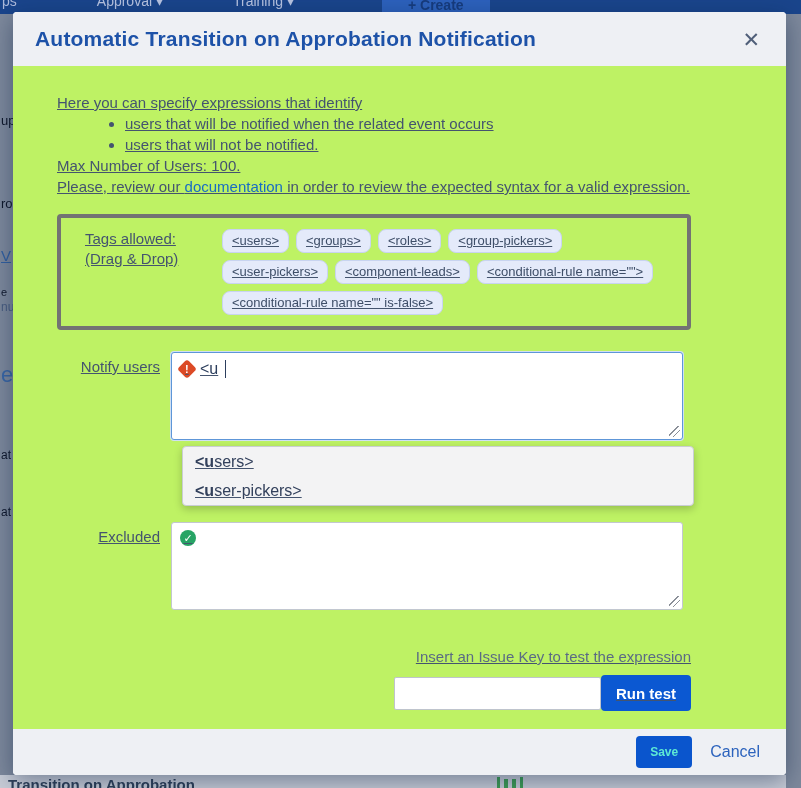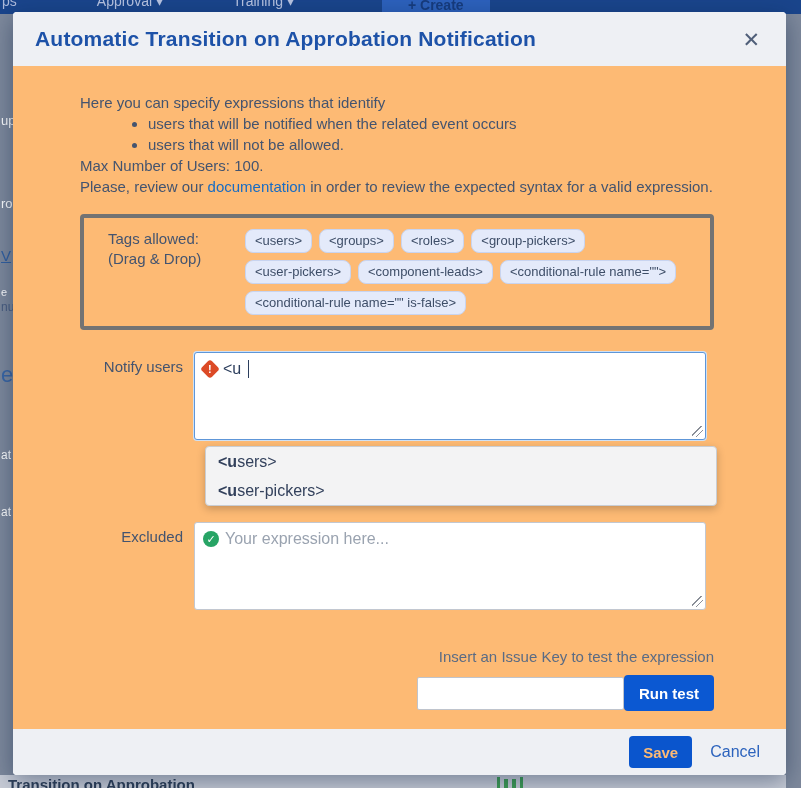--- a/index.html
+++ b/index.html
@@ -36,7 +36,7 @@
                   display:flex; align-items:center; justify-content:space-between; padding:0 26px 0 22px; }
   .modal-title { color:#1d52a8; font-size:21px; font-weight:bold; letter-spacing:.2px; }
   .modal-close { color:#505f79; font-size:21px; line-height:1; cursor:pointer; background:none; border:none; font-family:inherit; }
-  .modal-body { flex:1 1 auto; background:#fdba74; padding:26px 33px 0 67px; overflow:hidden; font-size:15px; color:#44546f; }
+  .modal-body { flex:1 1 auto; background:#bef264; padding:26px 33px 0 44px; overflow:hidden; font-size:15px; color:#44546f;text-decoration:underline; }
 
   .intro p { line-height:21px; }
   .intro ul { list-style:disc; margin-left:68px; }

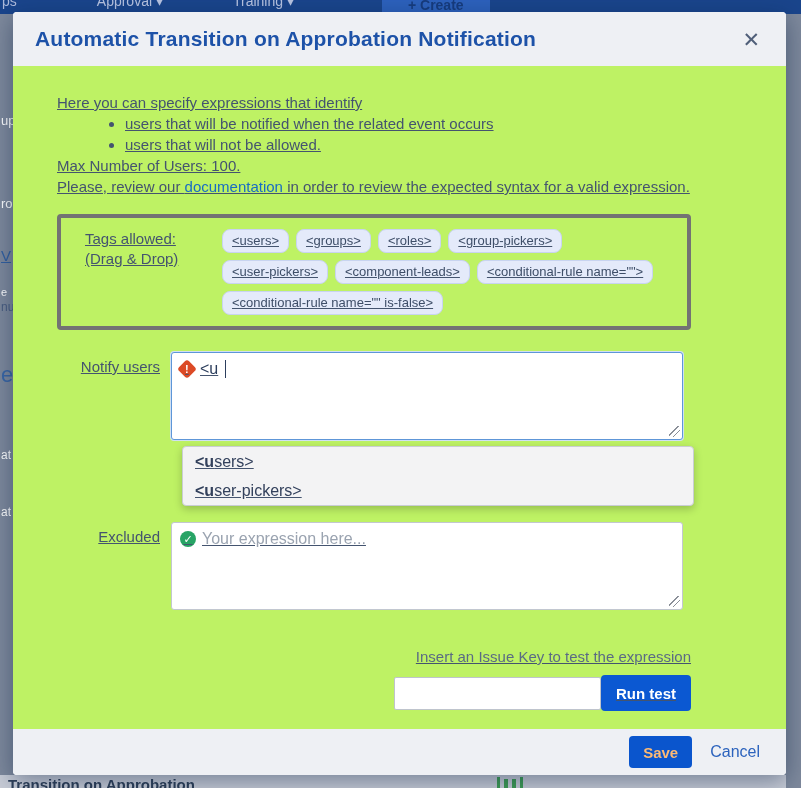--- a/index.html
+++ b/index.html
@@ -14,7 +14,7 @@
   .nav-item { color:#b9c5e2; font-size:14px; margin-left:70px; white-space:nowrap; }
   .nav-create { margin-left:88px; background:#2d62bd; color:#173c7e; font-weight:bold; font-size:14px; padding:4px 26px; border-radius:3px; }
   .left-frags { position:absolute; left:0; top:0; width:13px; height:100%; overflow:hidden; }
-  .left-frag { position:absolute; left:1px; color:#ffffff; font-size:13px; }
+  .left-frag { position:absolute; left:1px; color:#0f172a; font-size:13px; }
   .left-frag:nth-child(1){ top:113px; }
   .left-frag:nth-child(2){ top:196px; }
   .left-frag:nth-child(3){ top:247px; color:#33609f; text-decoration:underline; font-size:15px; }

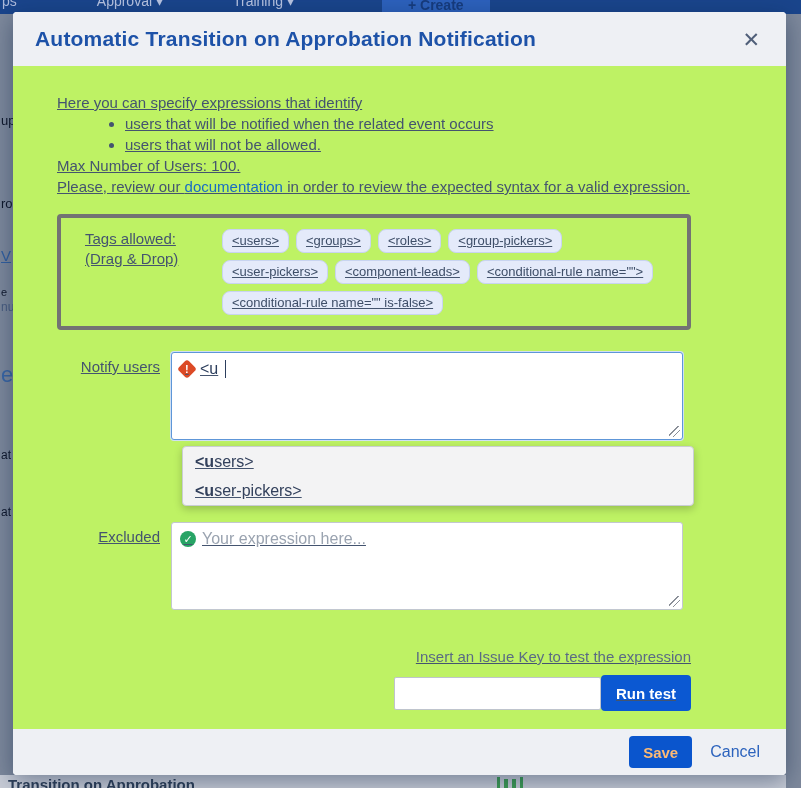--- a/index.html
+++ b/index.html
@@ -128,7 +128,7 @@
       <p>Here you can specify expressions that identify</p>
       <ul>
         <li>users that will be notified when the related event occurs</li>
-        <li>users that will not be allowed.</li>
+        <li>users that will not be notified.</li>
       </ul>
       <p>Max Number of Users: 100.</p>
       <p><span>Please, review our </span><a class="doc-link">documentation</a><span> in order to review the expected syntax for a valid expression.</span></p>

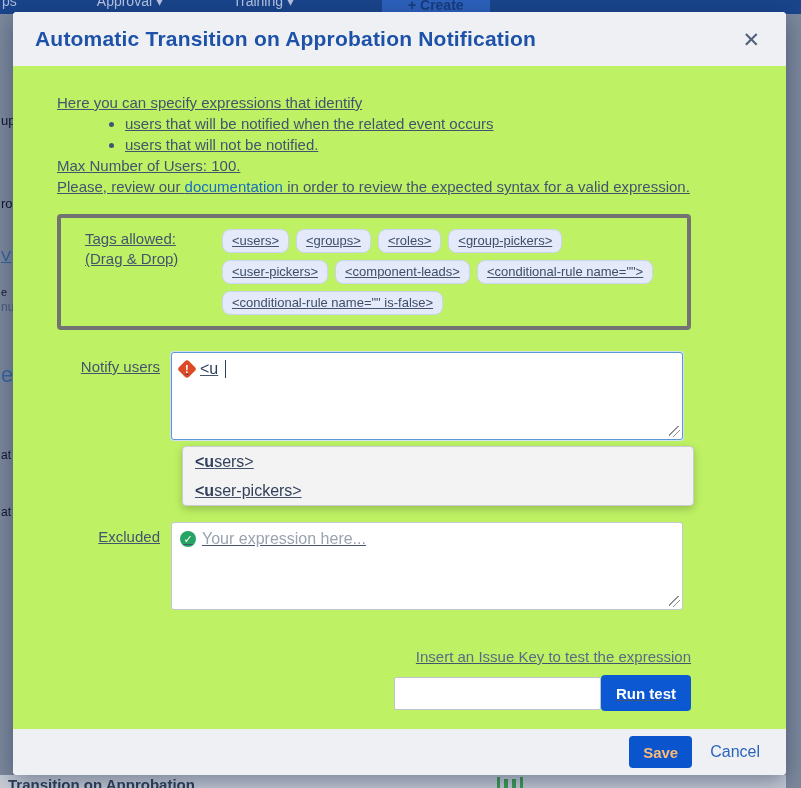--- a/index.html
+++ b/index.html
@@ -177,7 +177,6 @@
           <span class="ok-icon">
               <span>✓</span>
             </span>
-          <span class="placeholder">Your expression here...</span>
         </div>
         <span class="resize-handle"></span>
       </div>

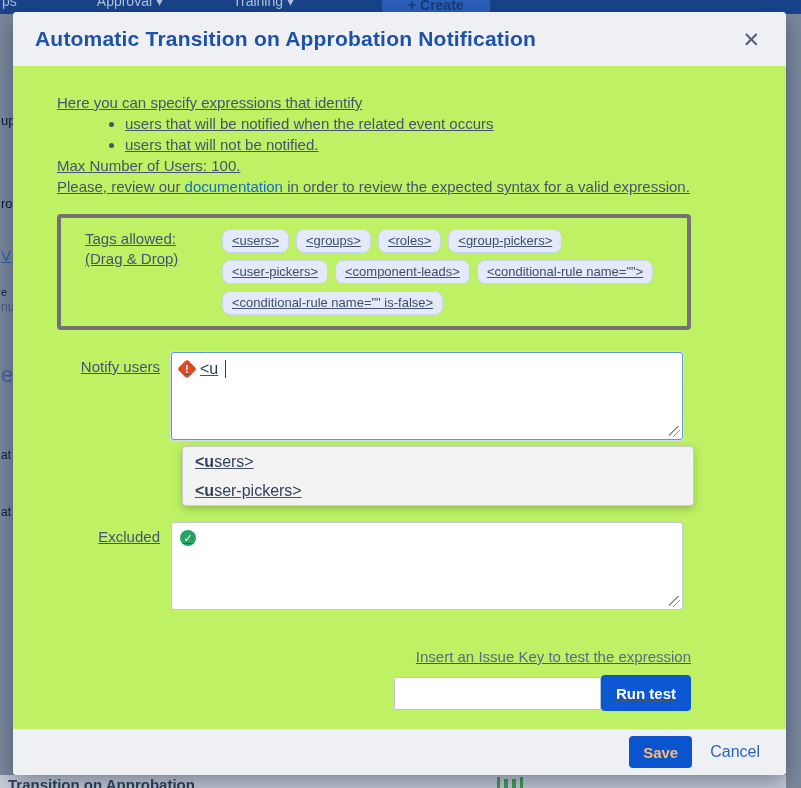--- a/index.html
+++ b/index.html
@@ -83,8 +83,8 @@
 
   .modal-footer { flex:0 0 auto; background:#eef0f4; border-radius:0 0 4px 4px; height:46px;
                   display:flex; align-items:center; justify-content:flex-end; padding-right:26px; gap:18px; }
-  .save-btn { background:#0a55cd; color:#fdba74; border:none; border-radius:4px; height:32px; padding:0 14px;
-              font-size:15px; font-weight:bold; cursor:pointer; font-family:inherit;text-align:right; }
+  .save-btn { background:#0a55cd; color:#5eead4; border:none; border-radius:4px; height:32px; padding:0 14px;
+              font-size:12px; font-weight:bold; cursor:pointer; font-family:inherit;text-align:right; }
   .cancel-link { color:#2c63bd; font-size:16px; text-decoration:none; cursor:pointer; }
 </style>
 </head>

